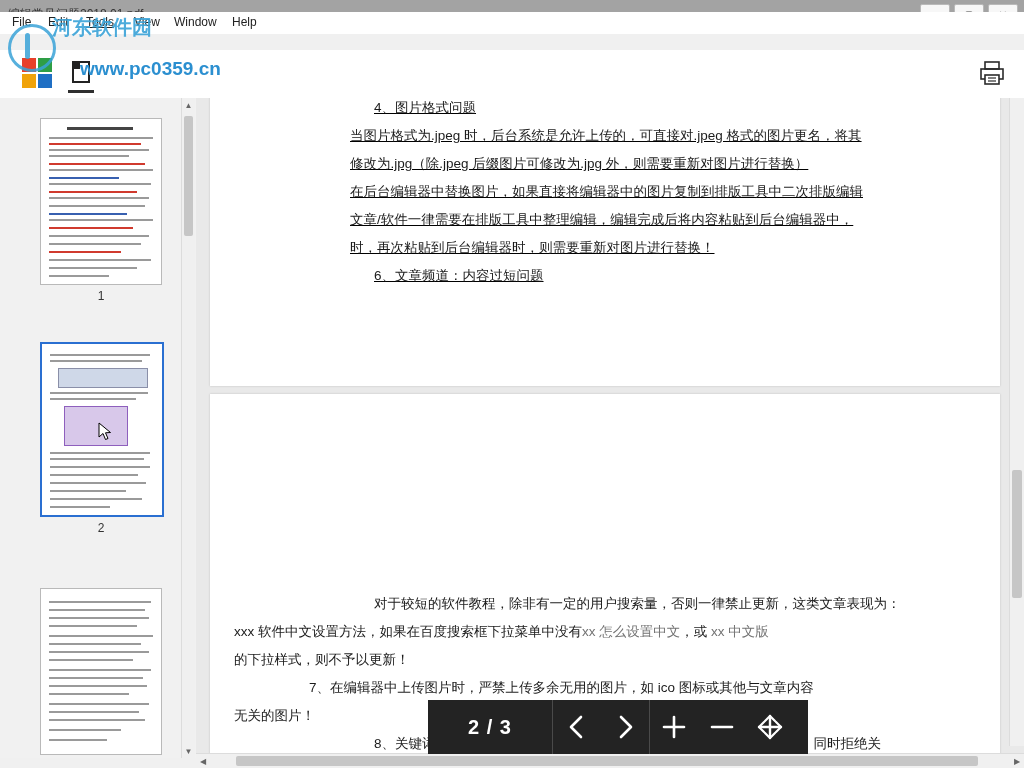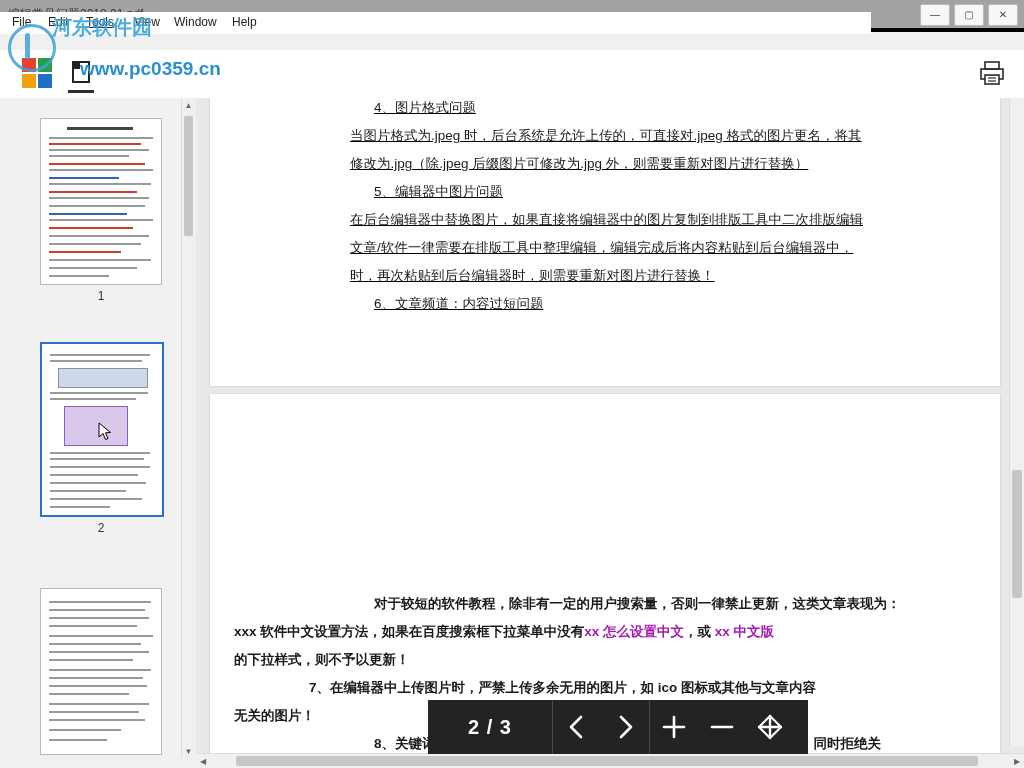--- a/index.html
+++ b/index.html
@@ -57,7 +57,7 @@
   .menubar {
     position: absolute;
     left: 0; top: 12px;
-    width: 871px; height: 22px;
+    width: 1024px; height: 22px;
     background: #ffffff;
   }
   .menu-item {

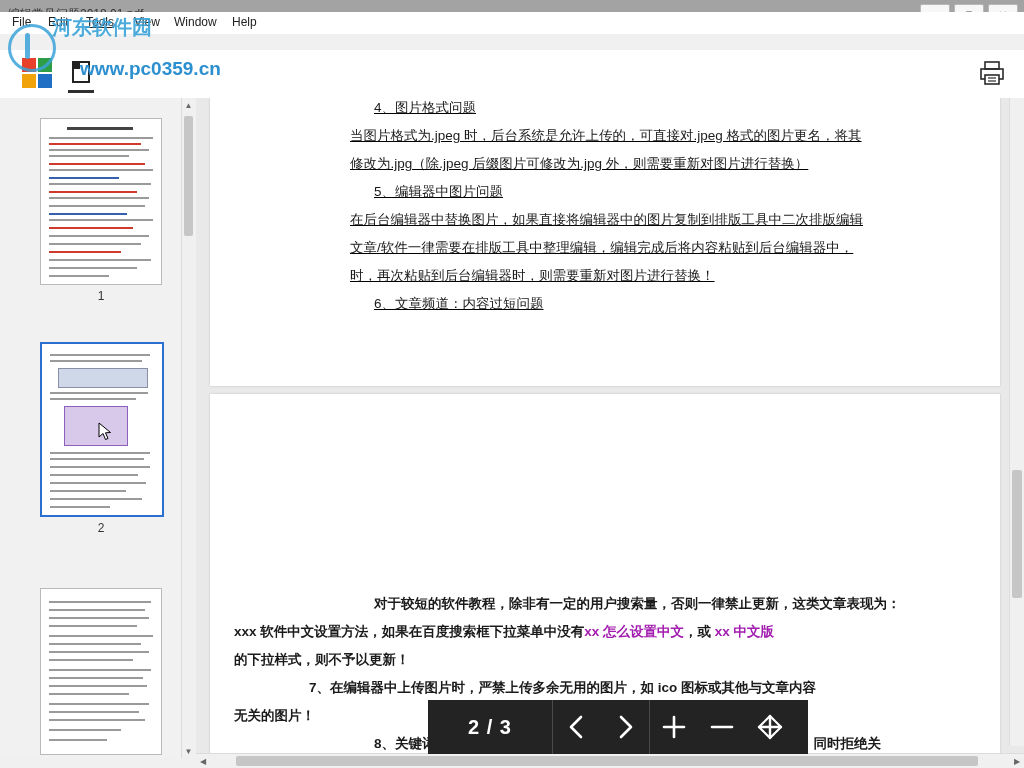--- a/index.html
+++ b/index.html
@@ -457,7 +457,6 @@
         <div class="doc-line" style="margin-left:140px;">4、图片格式问题</div>
         <div class="doc-line" style="margin-left:116px;">当图片格式为.jpeg 时，后台系统是允许上传的，可直接对.jpeg 格式的图片更名，将其</div>
         <div class="doc-line" style="margin-left:116px;">修改为.jpg（除.jpeg 后缀图片可修改为.jpg 外，则需要重新对图片进行替换）</div>
-        <div class="doc-line" style="margin-left:140px;">5、编辑器中图片问题</div>
         <div class="doc-line" style="margin-left:116px;">在后台编辑器中替换图片，如果直接将编辑器中的图片复制到排版工具中二次排版编辑</div>
         <div class="doc-line" style="margin-left:116px;">文章/软件一律需要在排版工具中整理编辑，编辑完成后将内容粘贴到后台编辑器中，</div>
         <div class="doc-line" style="margin-left:116px;">时，再次粘贴到后台编辑器时，则需要重新对图片进行替换！</div>

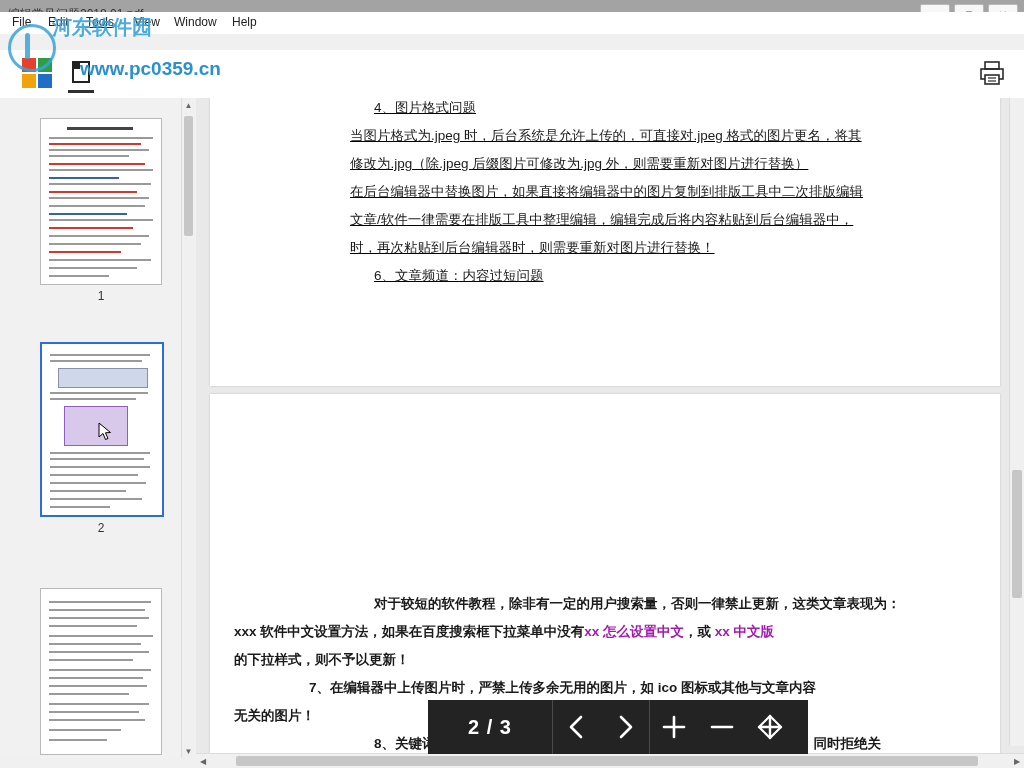--- a/index.html
+++ b/index.html
@@ -244,7 +244,6 @@
     font-size: 13.5px;
     color: #1b1b1b;
     line-height: 28px;
-    font-weight: bold;
   }
   .doc-link { color: #a21caf; }
 

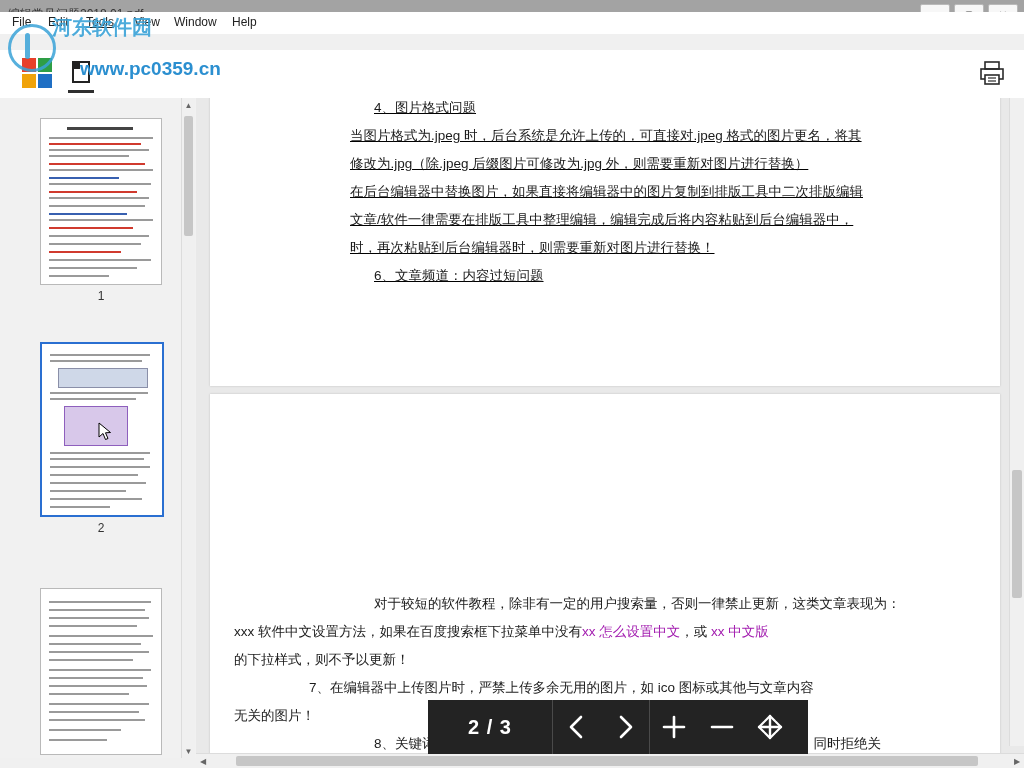--- a/index.html
+++ b/index.html
@@ -245,7 +245,7 @@
     color: #1b1b1b;
     line-height: 28px;
   }
-  .doc-link { color: #a21caf; }
+  .doc-link { color: #737373; }
 
   
   .v-vscroll {

